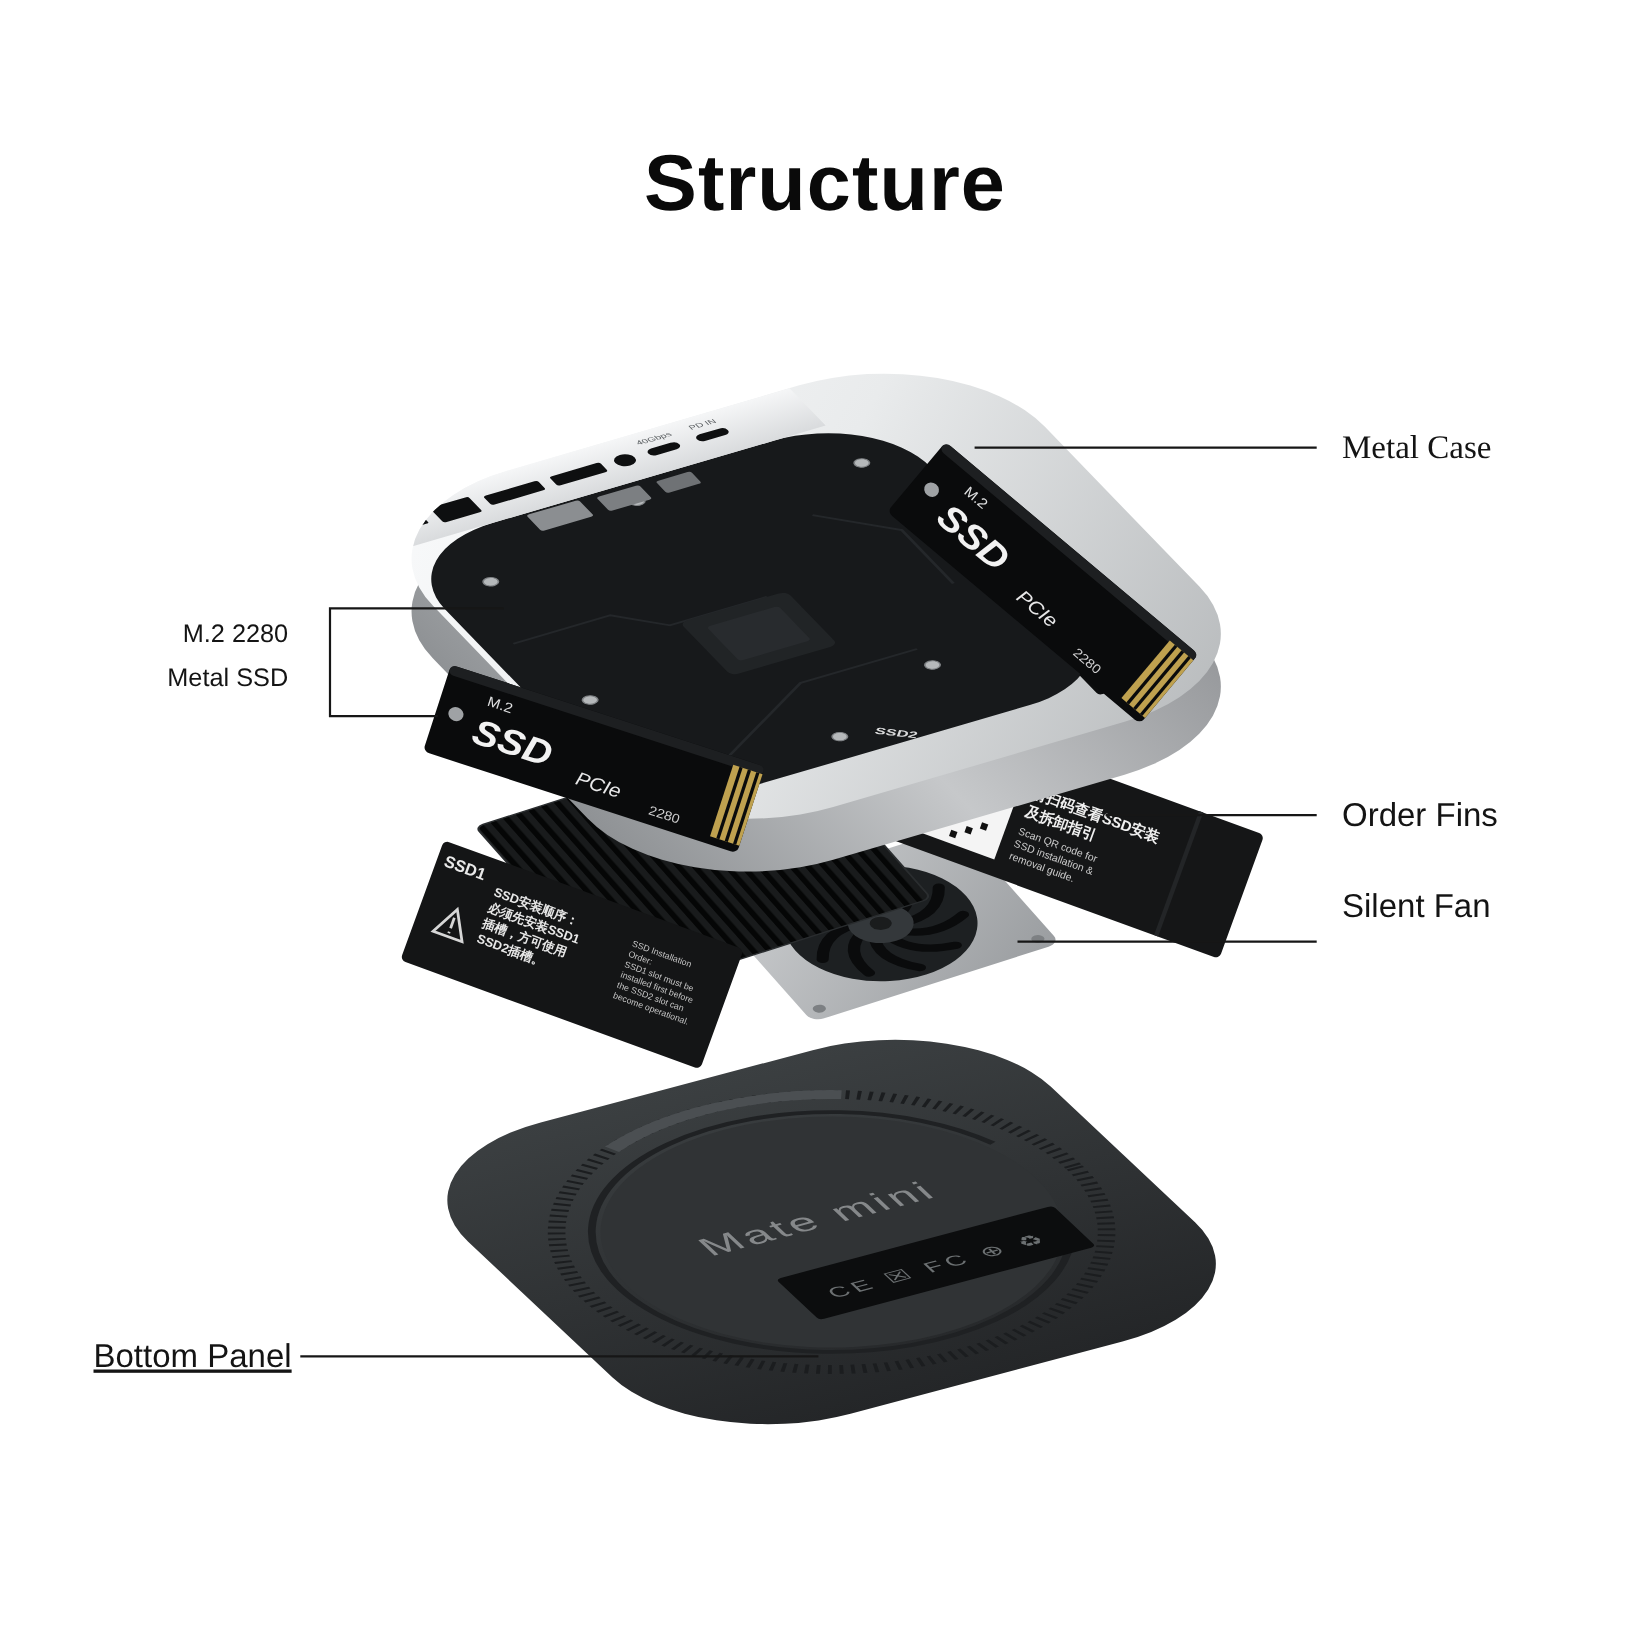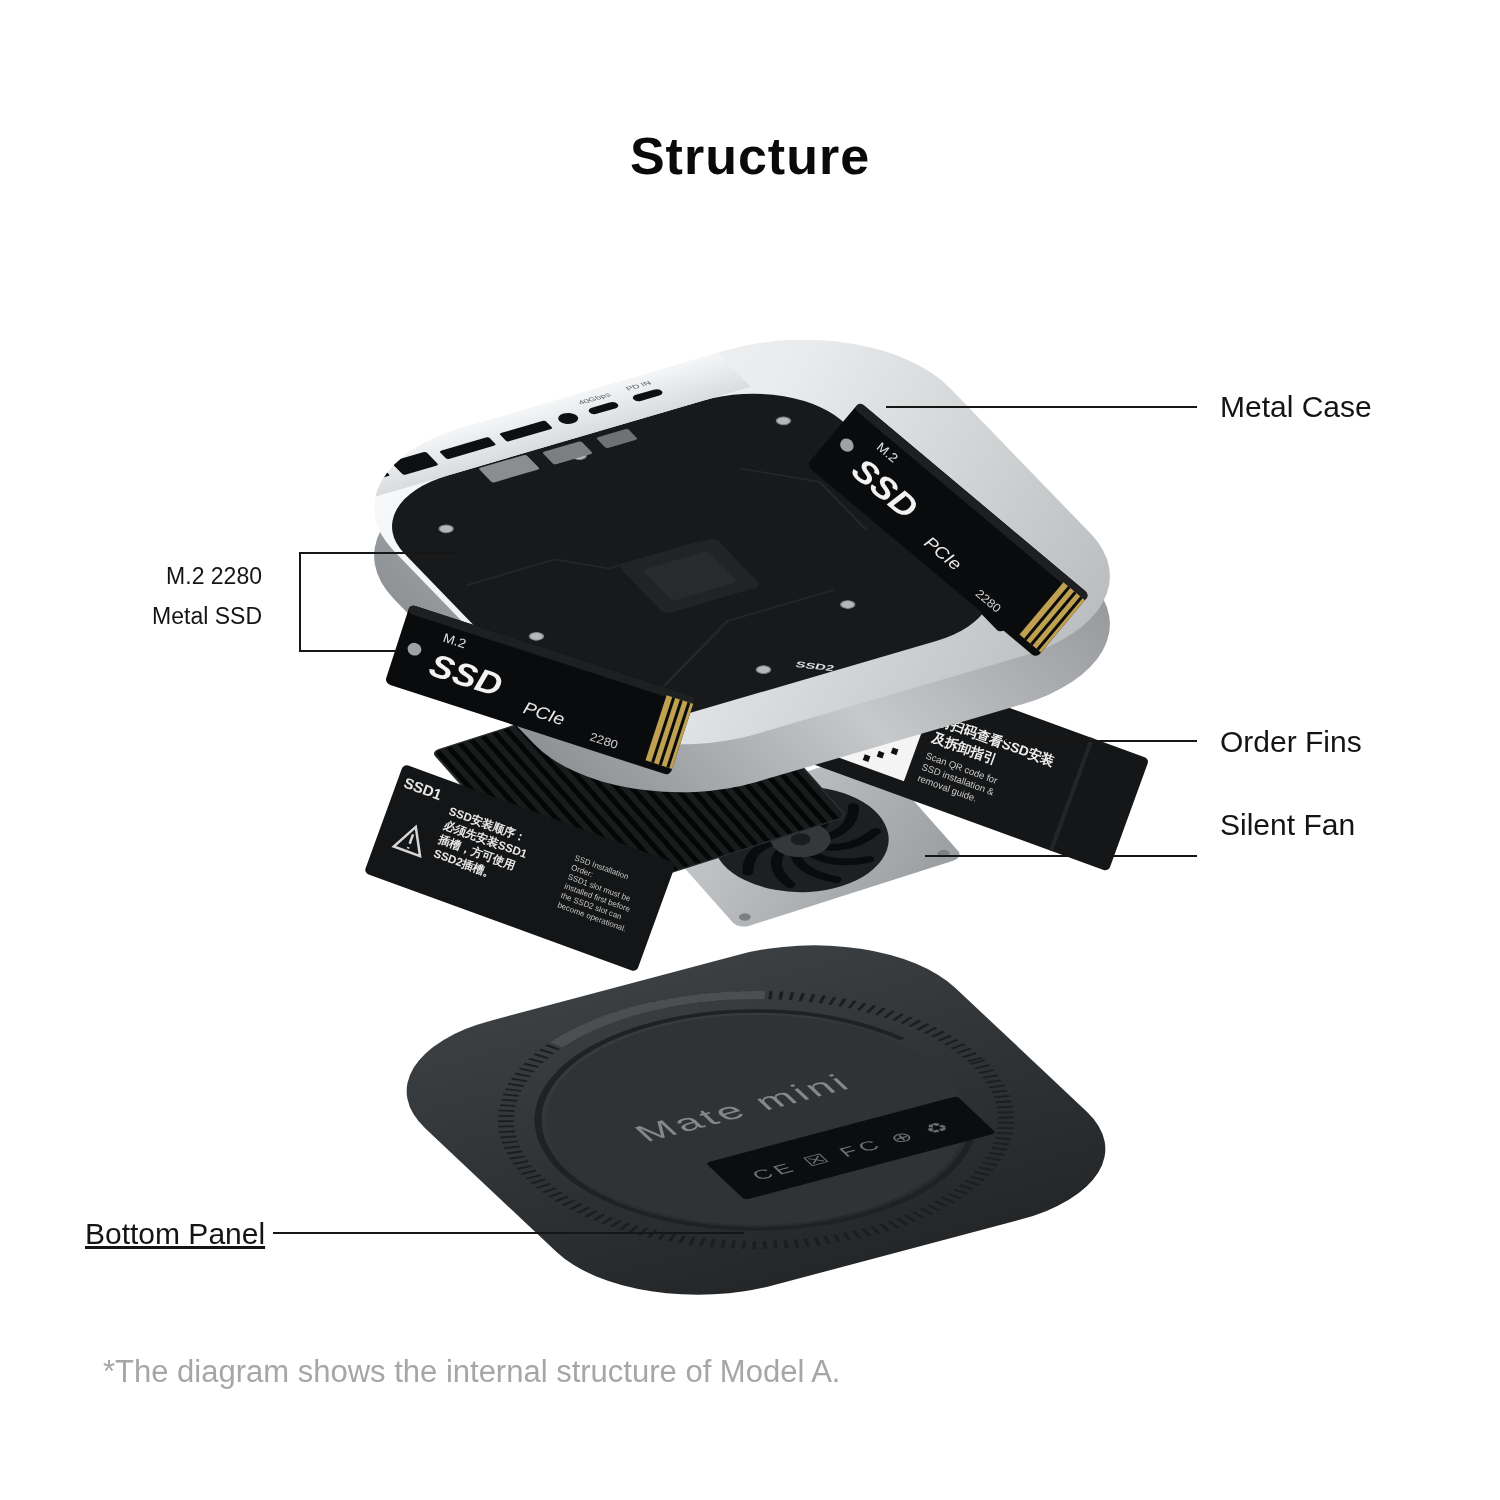--- a/index.html
+++ b/index.html
@@ -6,7 +6,7 @@
   body{font-family:"Liberation Sans",sans-serif;}
   .stage{position:relative;width:1500px;height:1500px;background:#ffffff;overflow:hidden;}
   .page-title{position:absolute;top:126px;left:0;width:100%;text-align:center;
-              font-size:52px;font-weight:600;color:#0a0a0a;letter-spacing:1px;}
+              font-size:72px;font-weight:600;color:#0a0a0a;letter-spacing:1px;}
   .callout-label{position:absolute;font-size:30px;color:#141414;white-space:nowrap;}
   .m2-label{position:absolute;left:60px;top:556px;width:202px;text-align:right;
             font-size:23px;line-height:40px;color:#141414;}

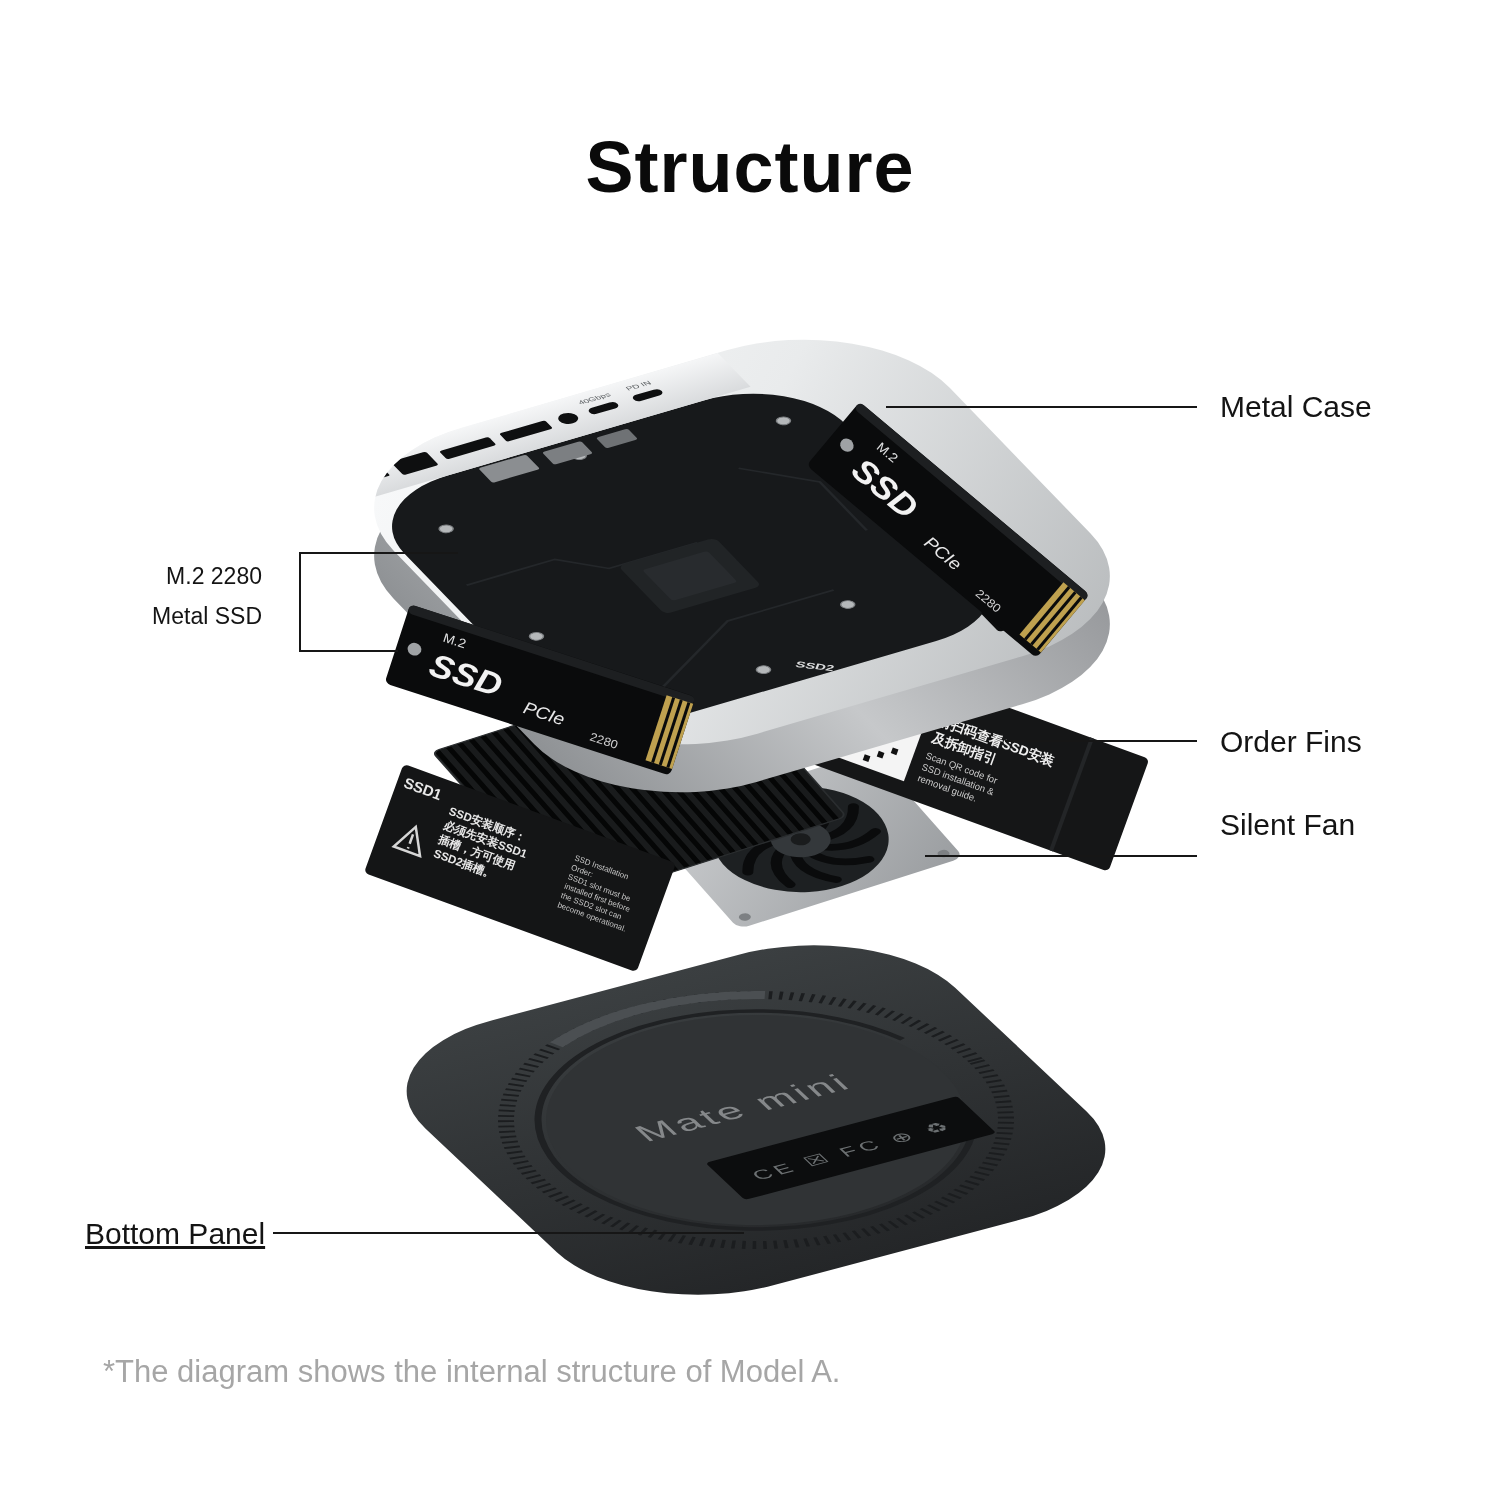--- a/index.html
+++ b/index.html
@@ -249,7 +249,7 @@
 
   <div class="page-title">Structure</div>
 
-  <div class="callout-label" style="left:1220px;top:390px;">Metal Case</div>
+  <div class="callout-label" style="left:1220px;top:390px;font-family:Liberation Serif, serif;">Metal Case</div>
 
   <div class="m2-label">
     <div>M.2 2280</div>

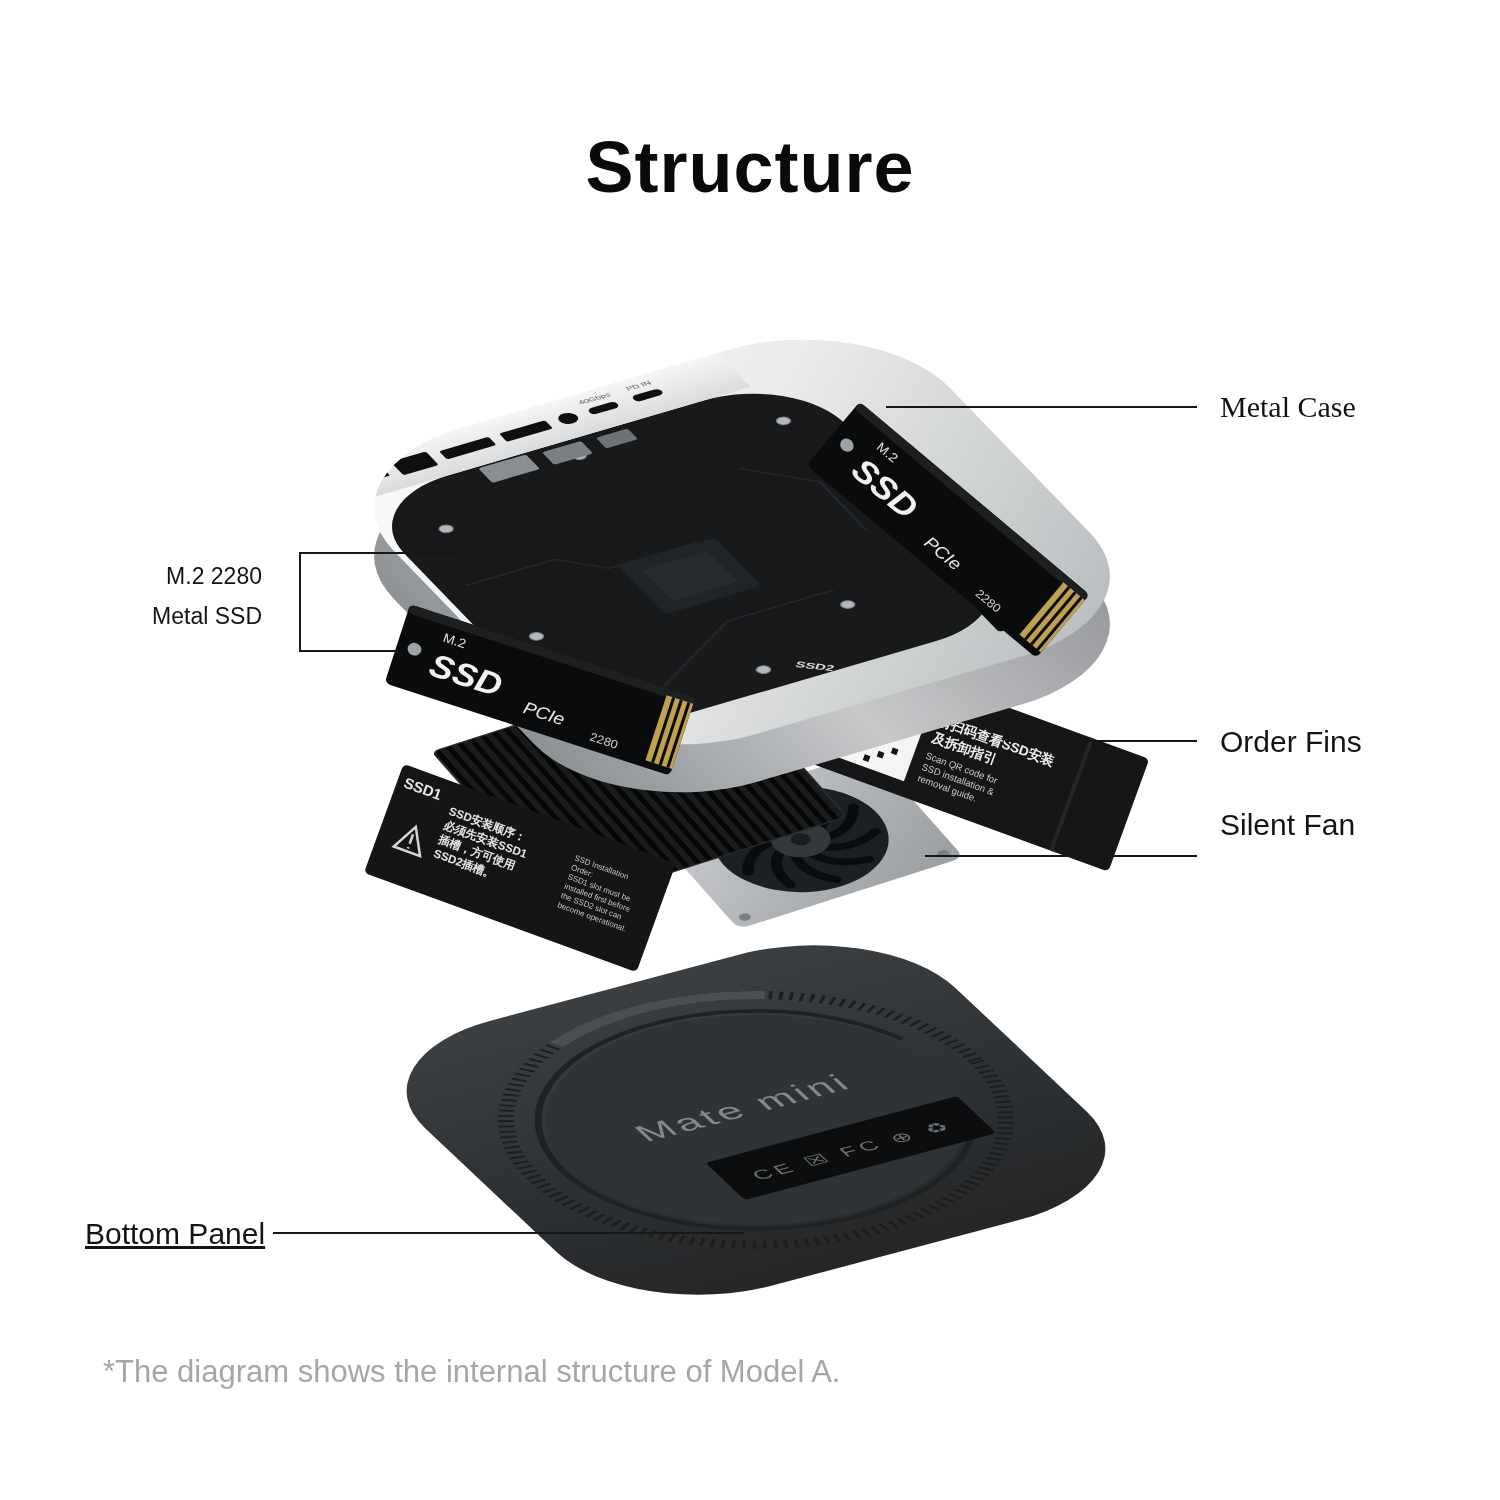--- a/index.html
+++ b/index.html
@@ -262,7 +262,6 @@
 
   <div class="callout-label" style="left:85px;top:1217px;text-decoration:underline;">Bottom Panel</div>
 
-  <div class="footnote">*The diagram shows the internal structure of Model A.</div>
 </div>
 
 </body></html>

